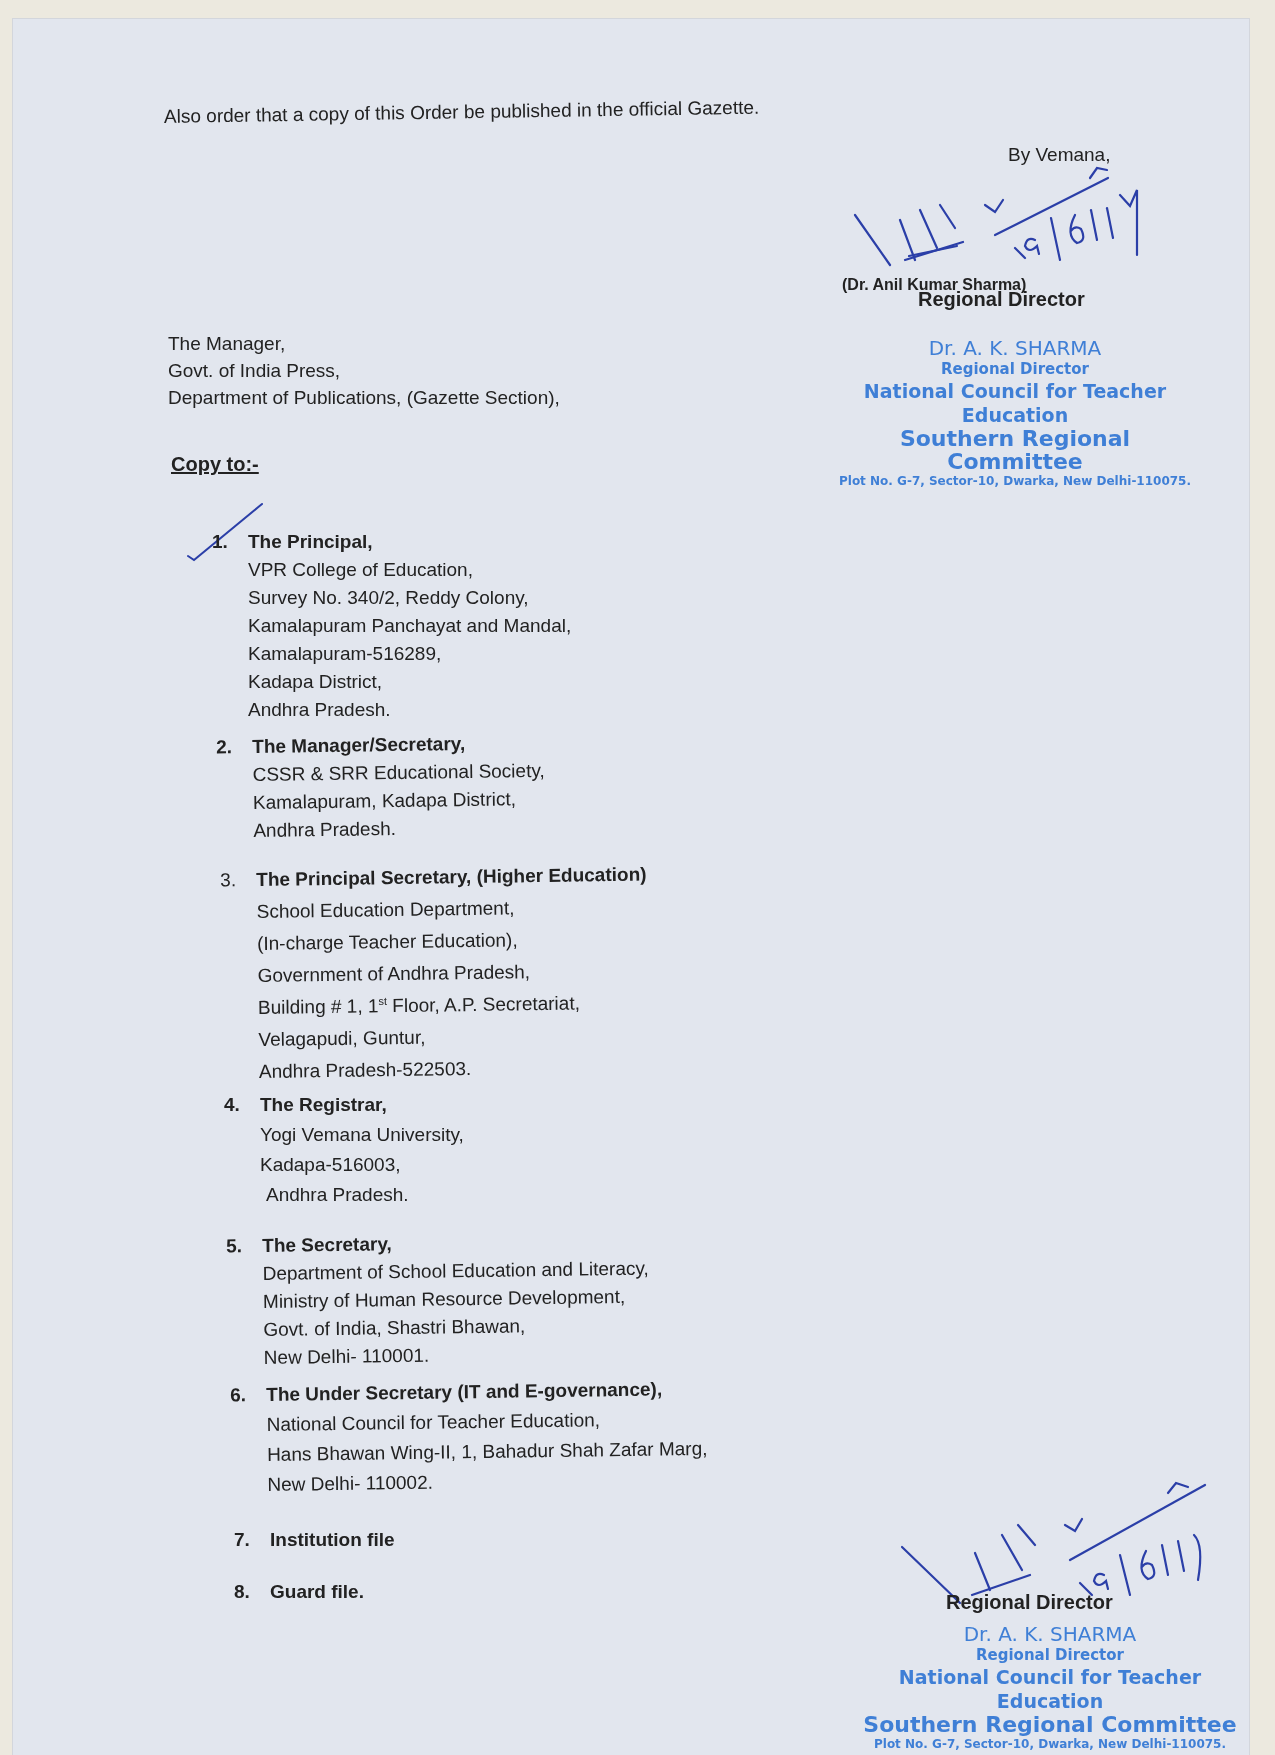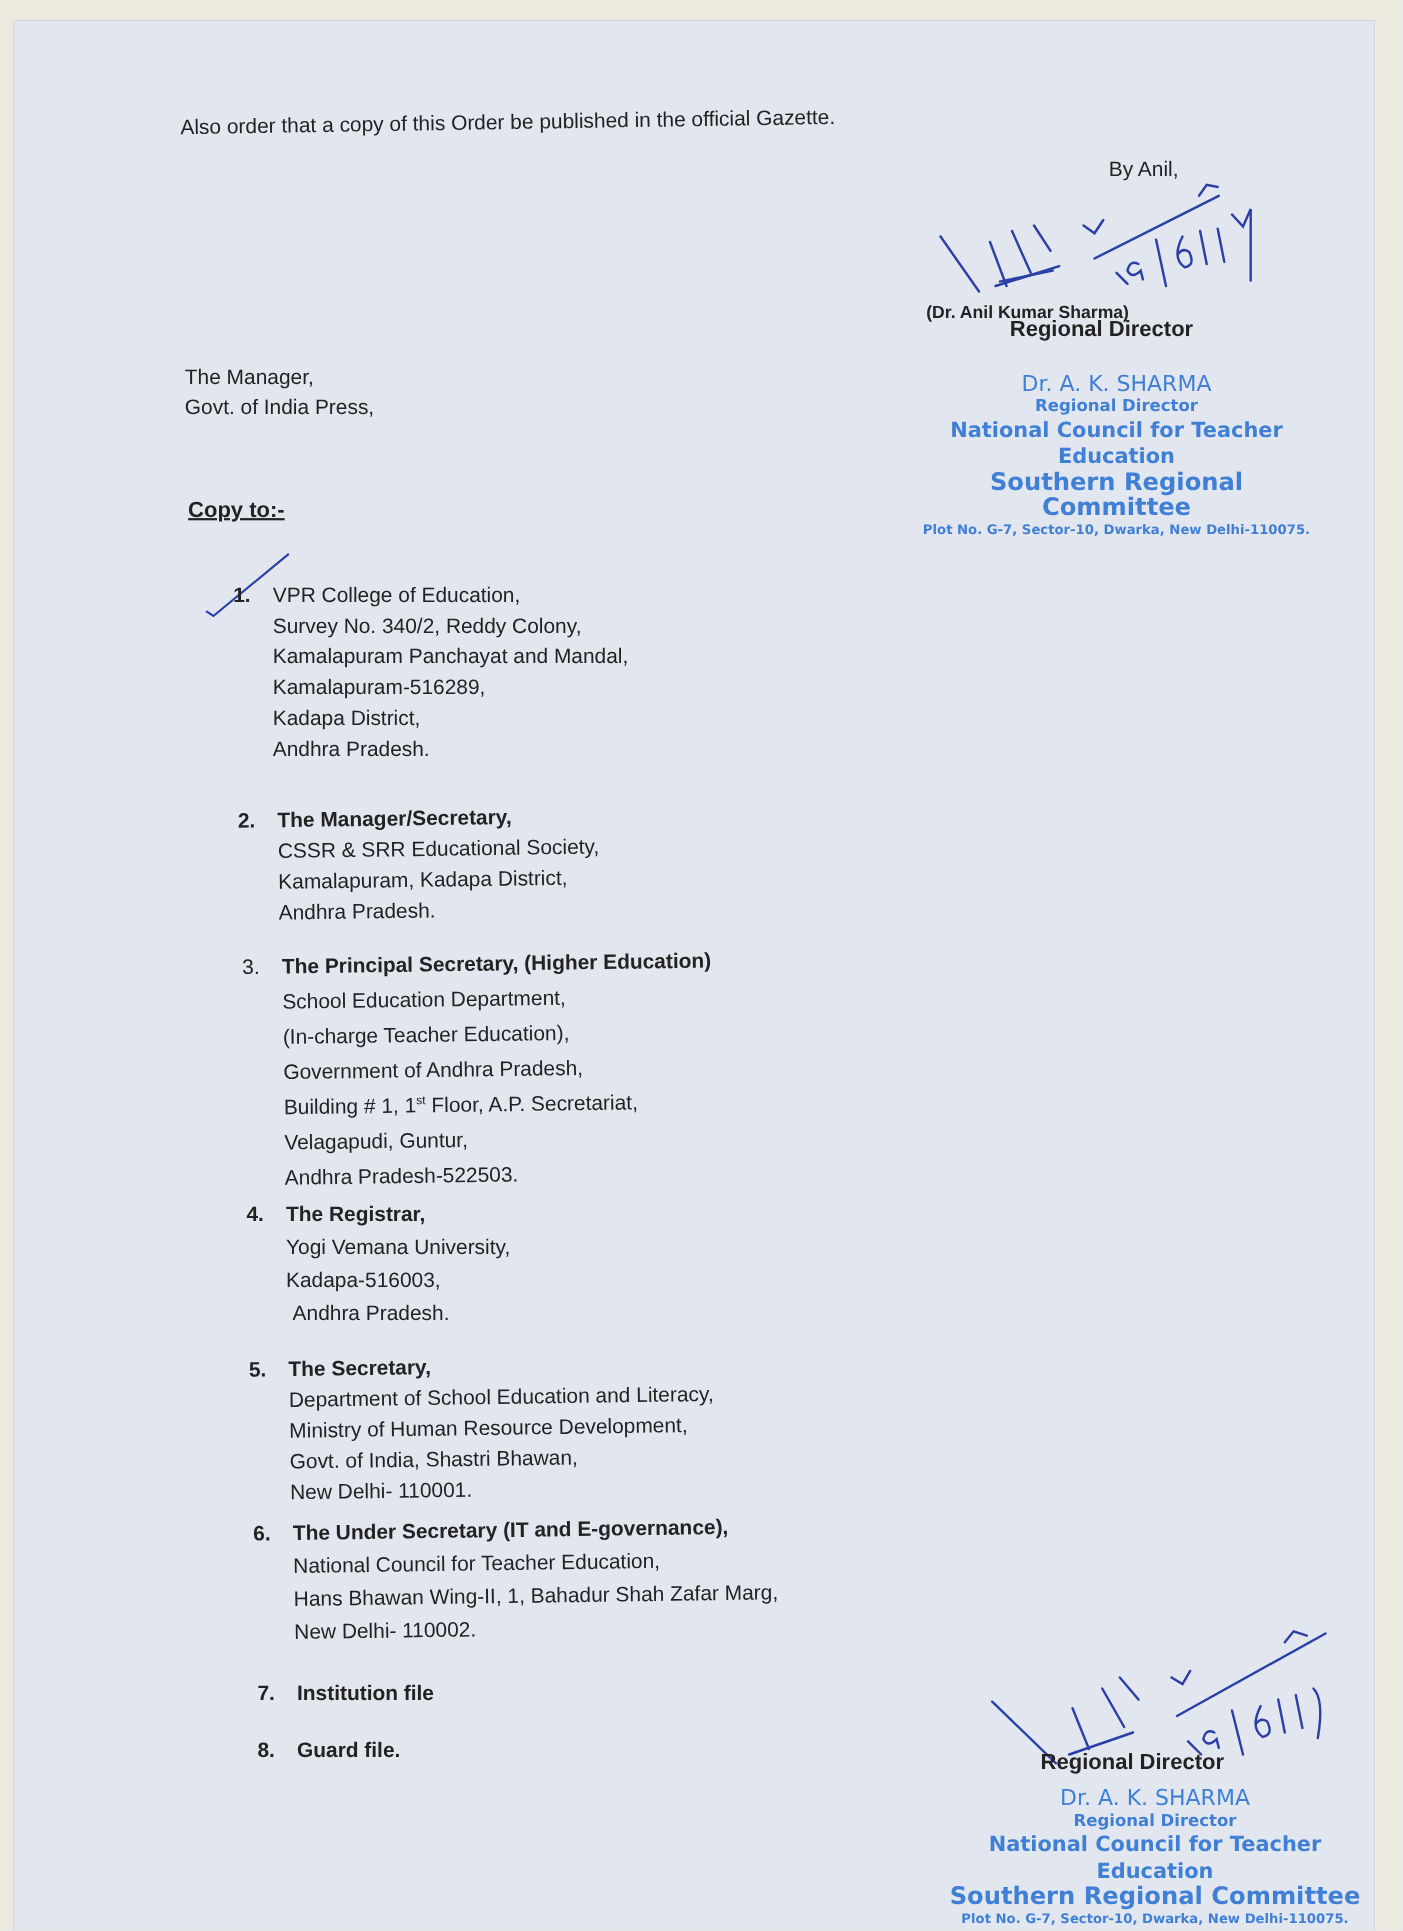--- a/index.html
+++ b/index.html
@@ -45,7 +45,7 @@
 <div class="paper"></div>
 
 <div class="txt intro">Also order that a copy of this Order be published in the official Gazette.</div>
-<div class="txt byorder">By Anil,</div>
+<div class="txt byorder">By Vemana,</div>
 
 <svg class="sig" style="left:845px;top:160px" width="340" height="120" viewBox="0 0 340 120">
   <g fill="none" stroke="#2b3fa8" stroke-width="2.2" stroke-linecap="round">

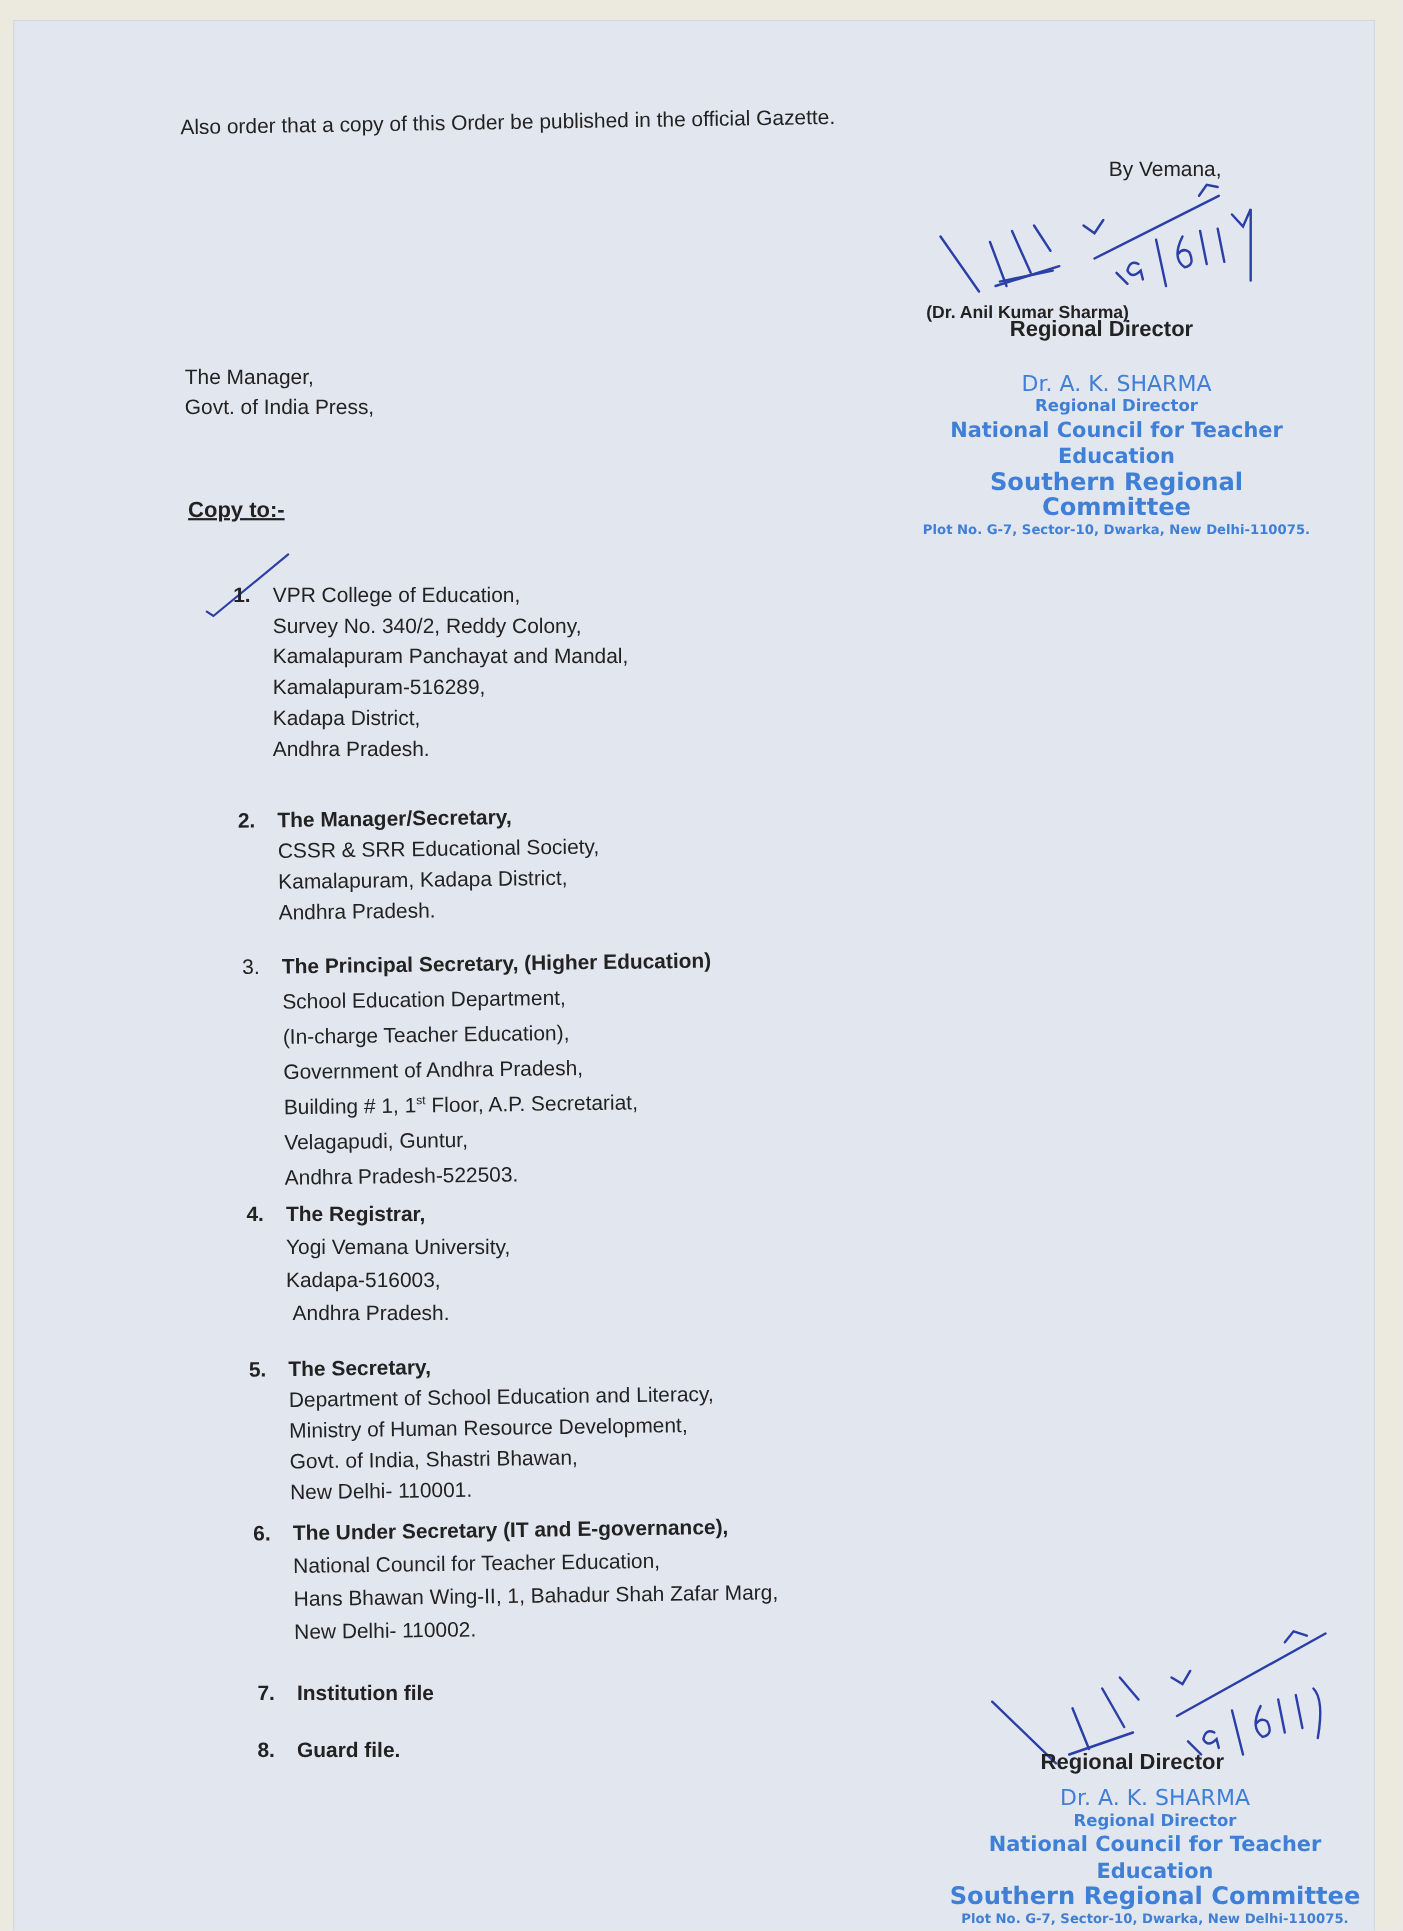--- a/index.html
+++ b/index.html
@@ -74,6 +74,7 @@
 <div class="txt addressee">
   <div>The Manager,</div>
   <div>Govt. of India Press,</div>
+  <div>Department of Publications, (Gazette Section),</div>
 </div>
 
 <div class="stamp" style="left:835px;top:336px;width:360px;">

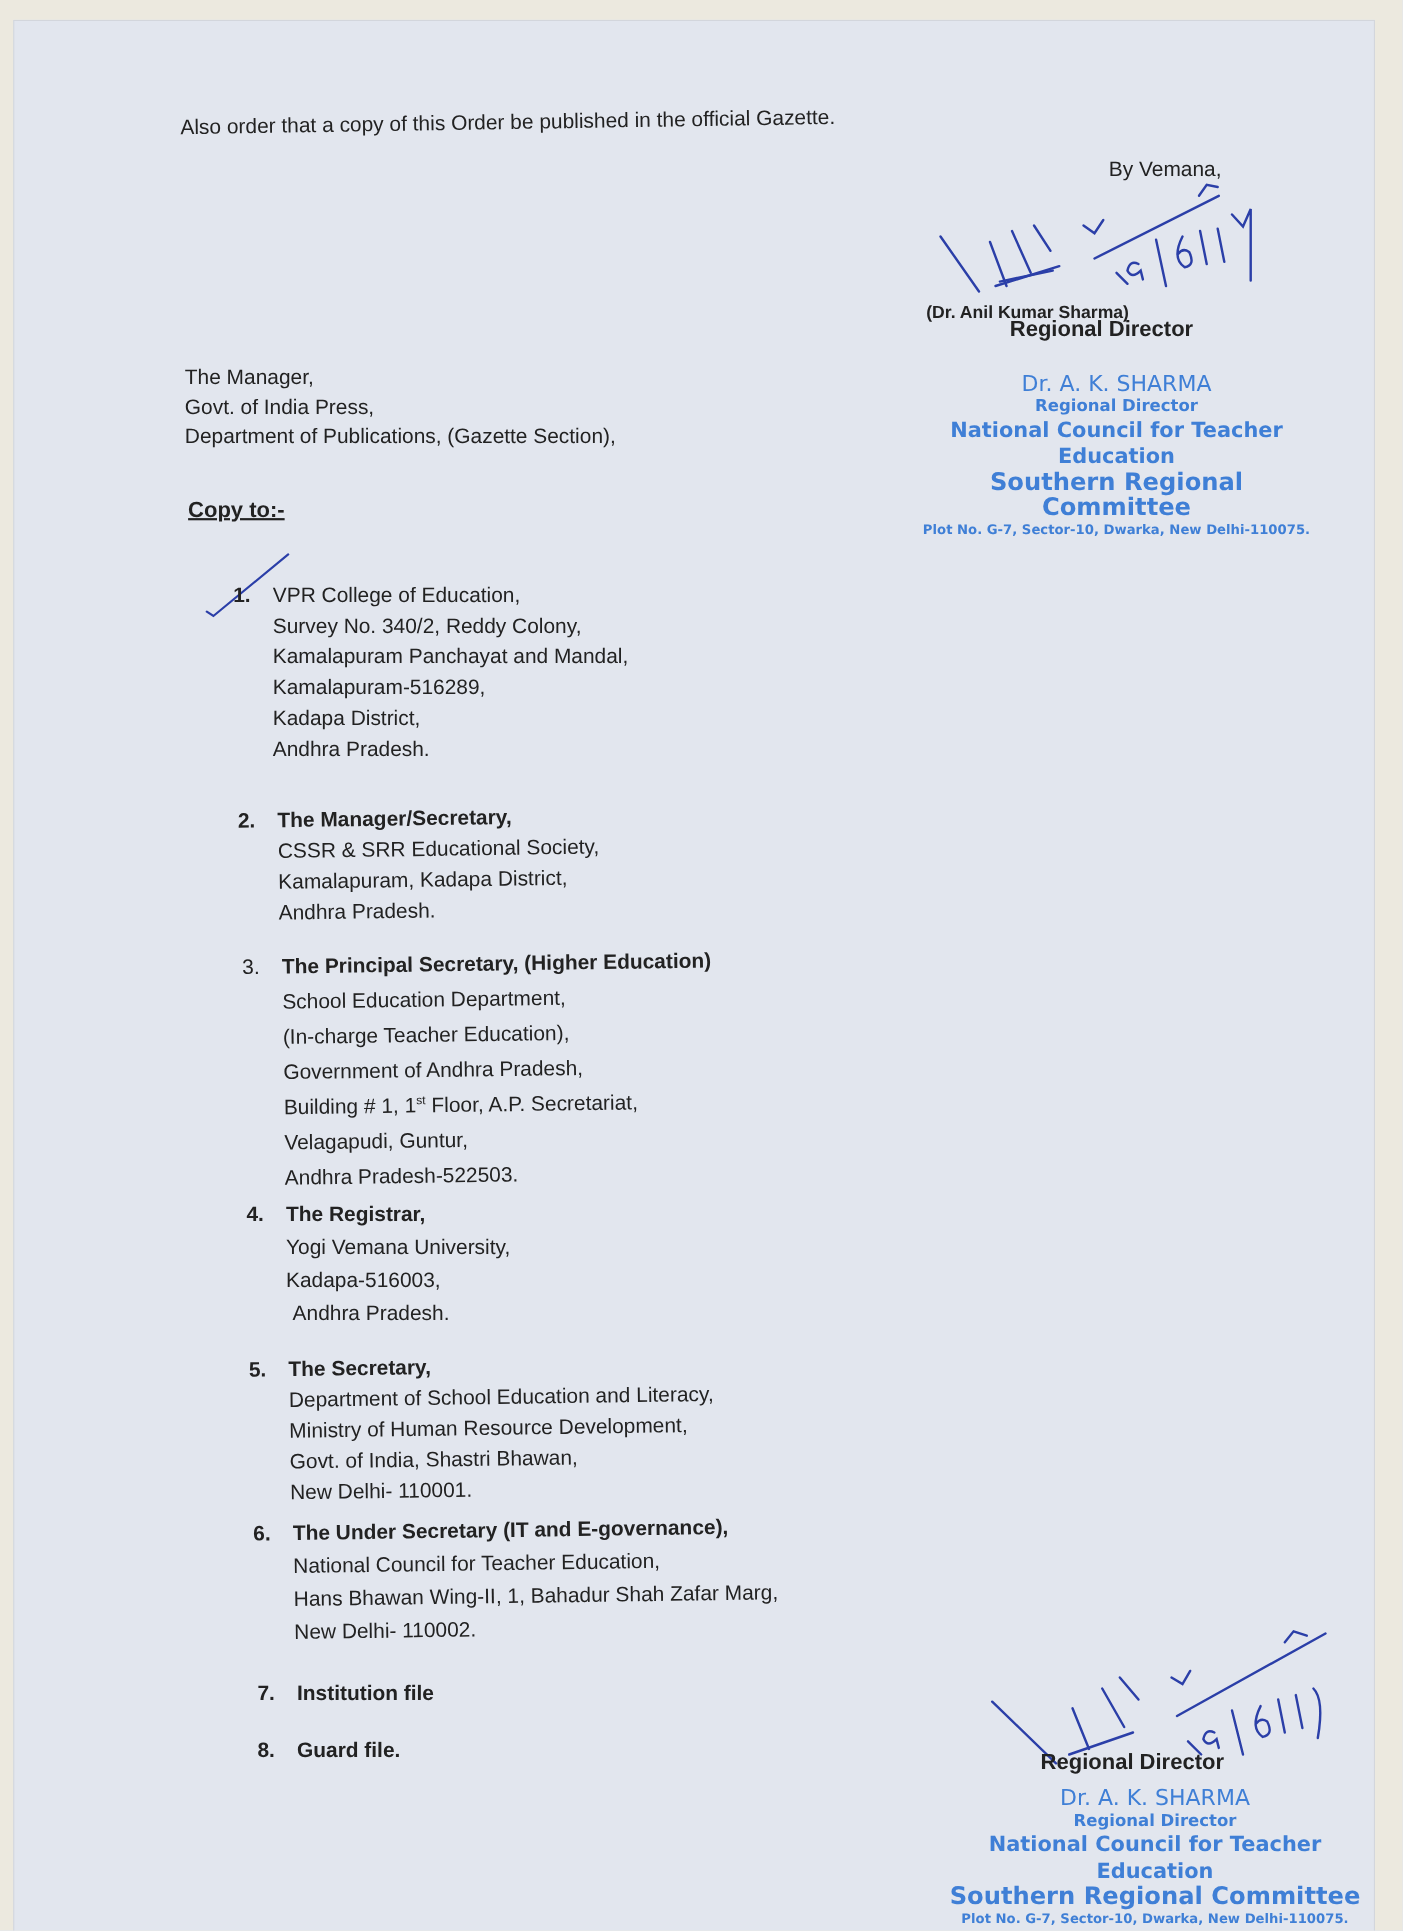--- a/index.html
+++ b/index.html
@@ -93,6 +93,7 @@
 
 <div class="item" style="left:248px;top:528px;">
   <span class="num">1.</span>
+  <div class="head">The Principal,</div>
   <div>VPR College of Education,</div>
   <div>Survey No. 340/2, Reddy Colony,</div>
   <div>Kamalapuram Panchayat and Mandal,</div>

